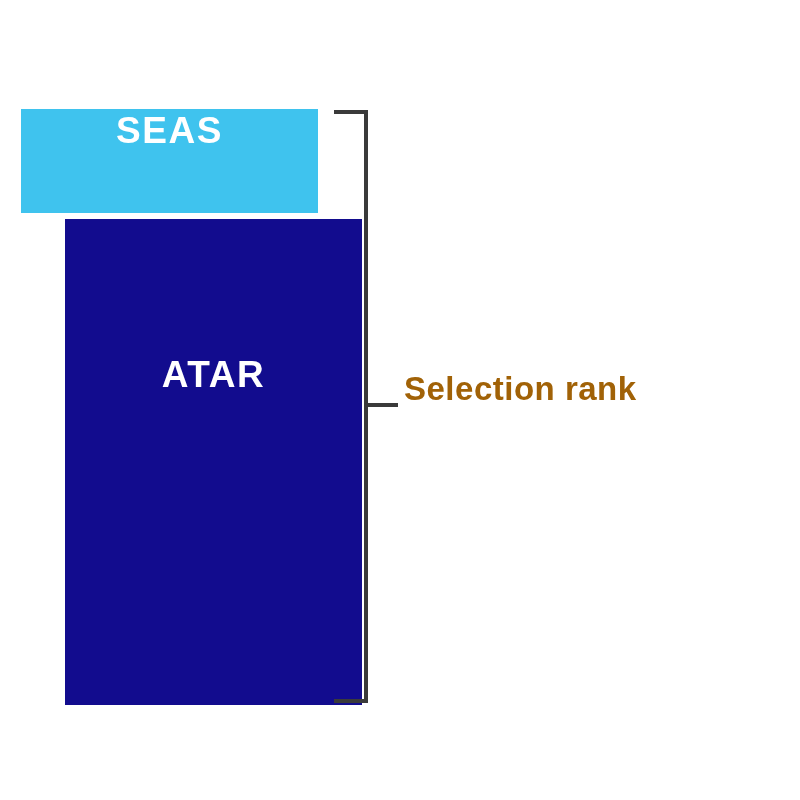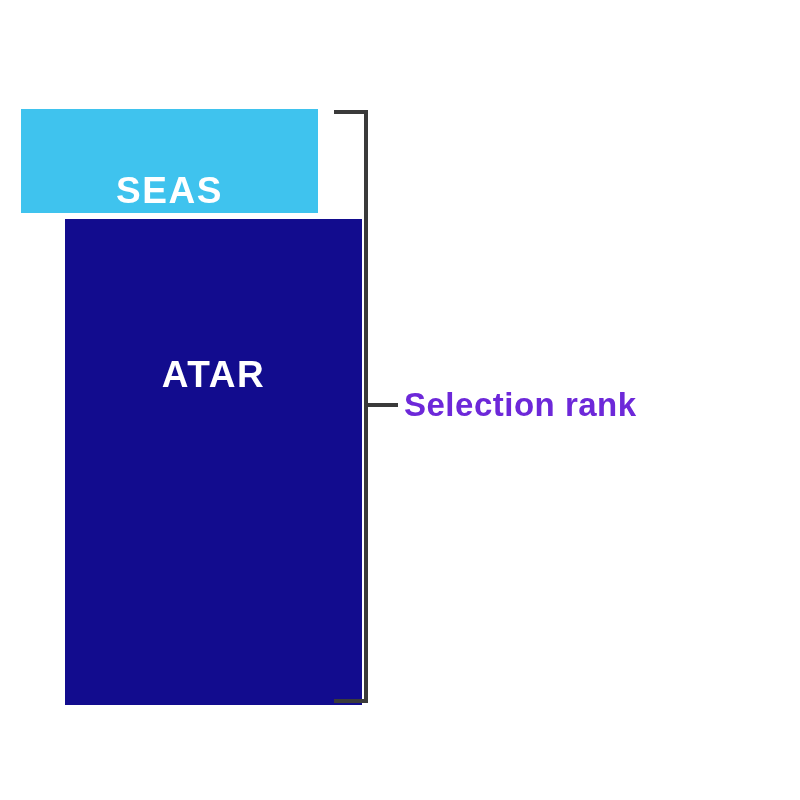--- a/index.html
+++ b/index.html
@@ -25,7 +25,7 @@
     top: 109px;
     height: 104px;
     display: flex;
-    align-items: flex-end;
+    align-items: flex-start;
     justify-content: center;
   }
   .segment-atar {

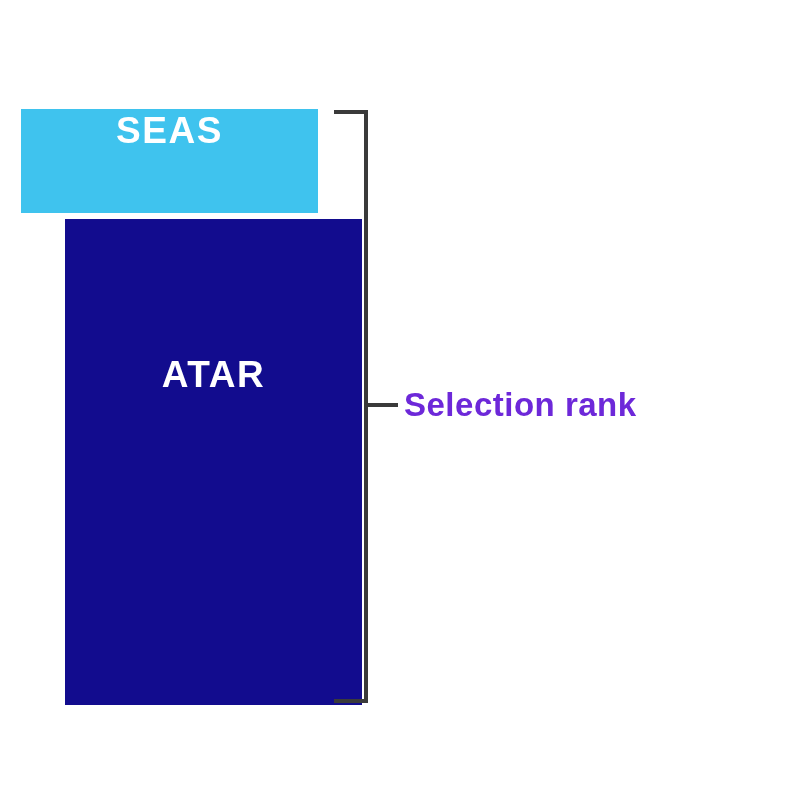--- a/index.html
+++ b/index.html
@@ -69,11 +69,11 @@
   .bracket-label {
     position: absolute;
     left: 404px;
-    top: 385px;
+    top: 369px;
     font-size: 33px;
     font-weight: 700;
     line-height: 40px;
-    color: #6d28d9;
+    color: #a16207;
     white-space: nowrap;
     letter-spacing: 0.5px;
   }

